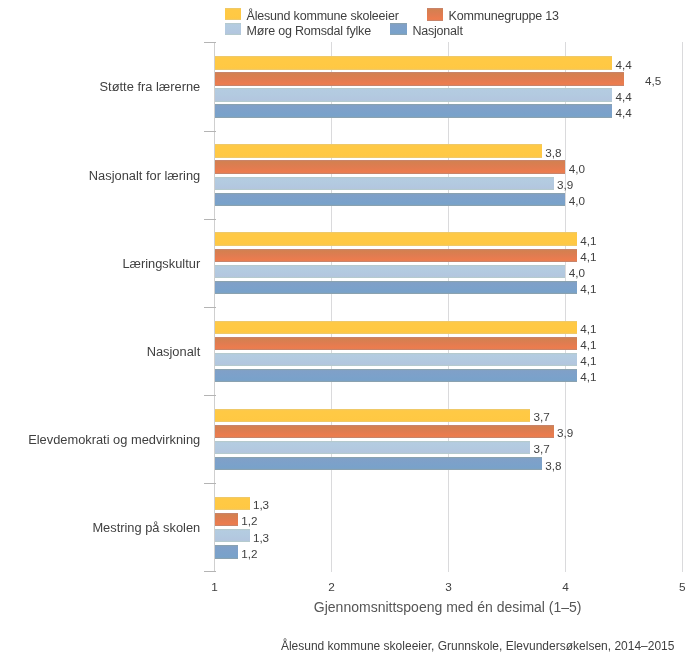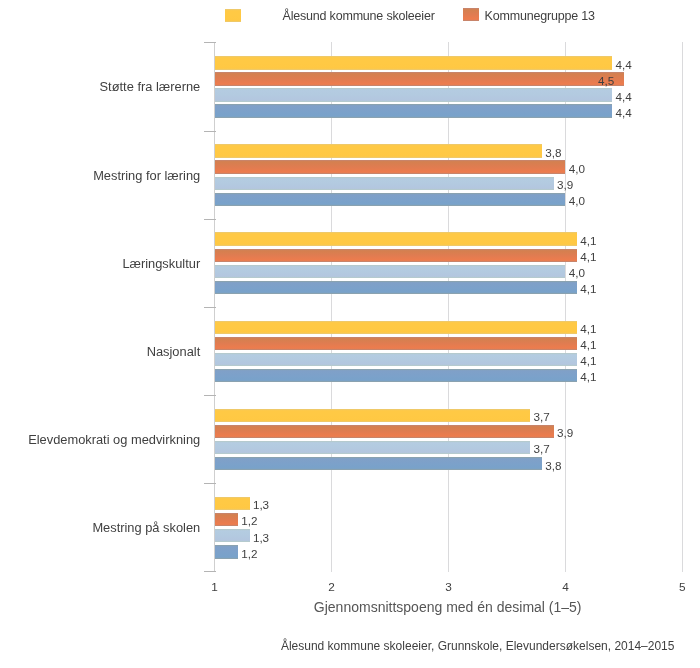--- a/index.html
+++ b/index.html
@@ -29,7 +29,7 @@
 <div id="chart">
   <div class="legend" id="legend">
       <div class="legend-row">
-        <div class="legend-item" style="display: flex; align-items: flex-end; gap: 36px;">
+        <div class="legend-item" style="display: flex; align-items: flex-start;">
           <span class="sw" style="background: linear-gradient(rgb(239, 201, 104) 0px, rgb(239, 201, 104) 1px, rgb(255, 201, 69) 1.6px, rgb(255, 201, 68) 50%, rgb(255, 200, 67) calc(100% - 1.6px), rgb(239, 201, 104) calc(100% - 1px), rgb(239, 201, 104) 100%);"></span>
           <span class="lg-label">Ålesund kommune skoleeier</span>
         </div>

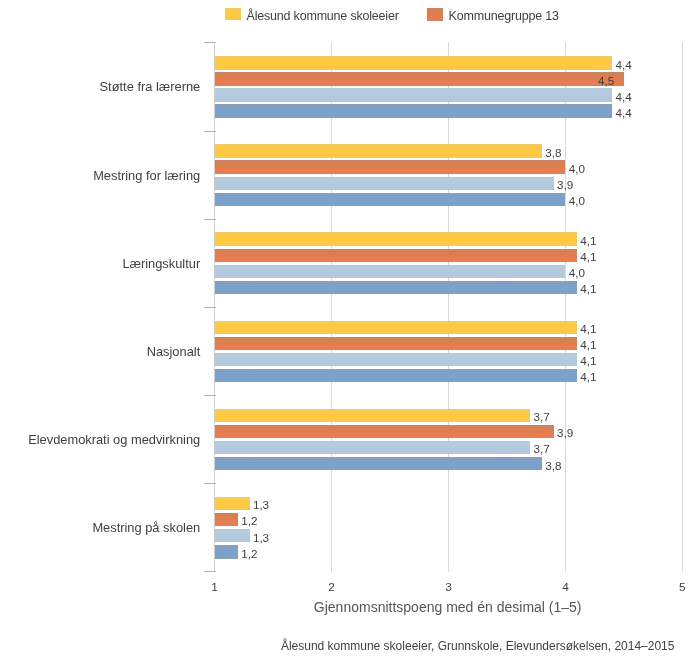--- a/index.html
+++ b/index.html
@@ -36,6 +36,16 @@
         <div class="legend-item" style="display: flex; align-items: center; margin-left: 28px;">
           <span class="sw" style="background: linear-gradient(rgb(200, 132, 106) 0px, rgb(200, 132, 106) 1px, rgb(212, 128, 79) 1.6px, rgb(224, 124, 81) 50%, rgb(238, 124, 77) calc(100% - 1.6px), rgb(200, 132, 106) calc(100% - 1px), rgb(200, 132, 106) 100%);"></span>
           <span class="lg-label">Kommunegruppe 13</span>
+        </div>
+      </div>
+      <div class="legend-row">
+        <div class="legend-item" style="display: flex; align-items: center;">
+          <span class="sw" style="background: linear-gradient(rgb(181, 202, 206) 0px, rgb(181, 202, 206) 1px, rgb(180, 204, 225) 1.6px, rgb(179, 202, 224) 50%, rgb(179, 198, 223) calc(100% - 1.6px), rgb(181, 202, 206) calc(100% - 1px), rgb(181, 202, 206) 100%);"></span>
+          <span class="lg-label">Møre og Romsdal fylke</span>
+        </div>
+        <div class="legend-item" style="display: flex; align-items: center; margin-left: 19.5px;">
+          <span class="sw" style="background: linear-gradient(rgb(138, 162, 176) 0px, rgb(138, 162, 176) 1px, rgb(128, 160, 200) 1.6px, rgb(124, 161, 202) 50%, rgb(120, 162, 202) calc(100% - 1.6px), rgb(138, 162, 176) calc(100% - 1px), rgb(138, 162, 176) 100%);"></span>
+          <span class="lg-label">Nasjonalt</span>
         </div>
       </div>
     </div>

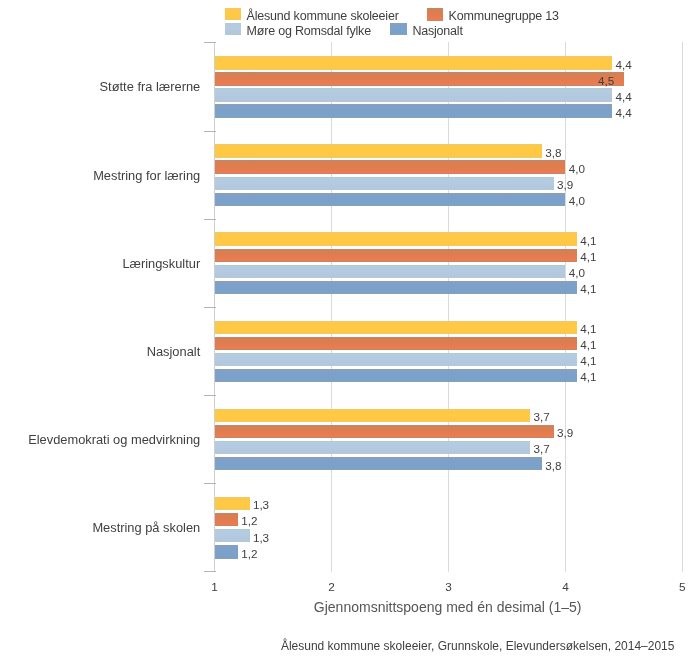--- a/index.html
+++ b/index.html
@@ -60,7 +60,7 @@
       <div class="bar" style="left: 214.6px; top: 56.1917px; width: 397.63px; height: 13.35px; background: linear-gradient(rgb(239, 201, 104) 0px, rgb(239, 201, 104) 1px, rgb(255, 201, 69) 1.6px, rgb(255, 201, 68) 50%, rgb(255, 200, 67) calc(100% - 1.6px), rgb(239, 201, 104) calc(100% - 1px), rgb(239, 201, 104) 100%);"></div>
       <div class="val" style="left: 615.43px; top: 58.6667px;">4,4</div>
       <div class="bar" style="left: 214.6px; top: 72.2917px; width: 409.325px; height: 13.35px; background: linear-gradient(rgb(200, 132, 106) 0px, rgb(200, 132, 106) 1px, rgb(212, 128, 79) 1.6px, rgb(224, 124, 81) 50%, rgb(238, 124, 77) calc(100% - 1.6px), rgb(200, 132, 106) calc(100% - 1px), rgb(200, 132, 106) 100%);"></div>
-      <div class="val" style="left: 598px; top: 74.7667px;">4,5</div>
+      <div class="val" style="left: 645px; top: 74.7667px;">4,5</div>
       <div class="bar" style="left: 214.6px; top: 88.3917px; width: 397.63px; height: 13.35px; background: linear-gradient(rgb(181, 202, 206) 0px, rgb(181, 202, 206) 1px, rgb(180, 204, 225) 1.6px, rgb(179, 202, 224) 50%, rgb(179, 198, 223) calc(100% - 1.6px), rgb(181, 202, 206) calc(100% - 1px), rgb(181, 202, 206) 100%);"></div>
       <div class="val" style="left: 615.43px; top: 90.8667px;">4,4</div>
       <div class="bar" style="left: 214.6px; top: 104.492px; width: 397.63px; height: 13.35px; background: linear-gradient(rgb(138, 162, 176) 0px, rgb(138, 162, 176) 1px, rgb(128, 160, 200) 1.6px, rgb(124, 161, 202) 50%, rgb(120, 162, 202) calc(100% - 1.6px), rgb(138, 162, 176) calc(100% - 1px), rgb(138, 162, 176) 100%);"></div>

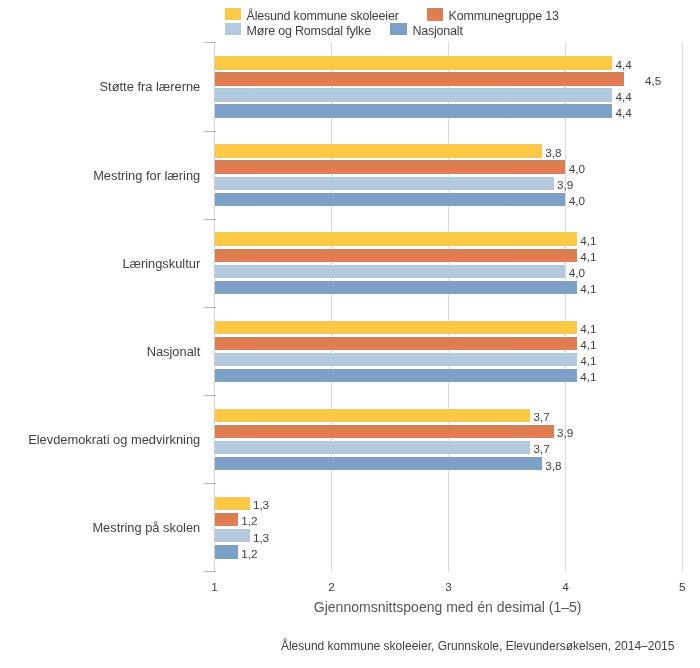--- a/index.html
+++ b/index.html
@@ -108,7 +108,7 @@
     </div>
   <div id="cats">
       <div class="catlabel" style="top: 80.4667px; right: 499.8px;">Støtte fra lærerne</div>
-      <div class="catlabel" style="top: 168.6px; right: 499.8px;">Mestring for læring</div>
+      <div class="catlabel" style="top: 168.6px; right: 499.8px;">Nasjonalt for læring</div>
       <div class="catlabel" style="top: 256.733px; right: 499.8px;">Læringskultur</div>
       <div class="catlabel" style="top: 344.867px; right: 499.8px;">Nasjonalt</div>
       <div class="catlabel" style="top: 433px; right: 499.8px;">Elevdemokrati og medvirkning</div>

